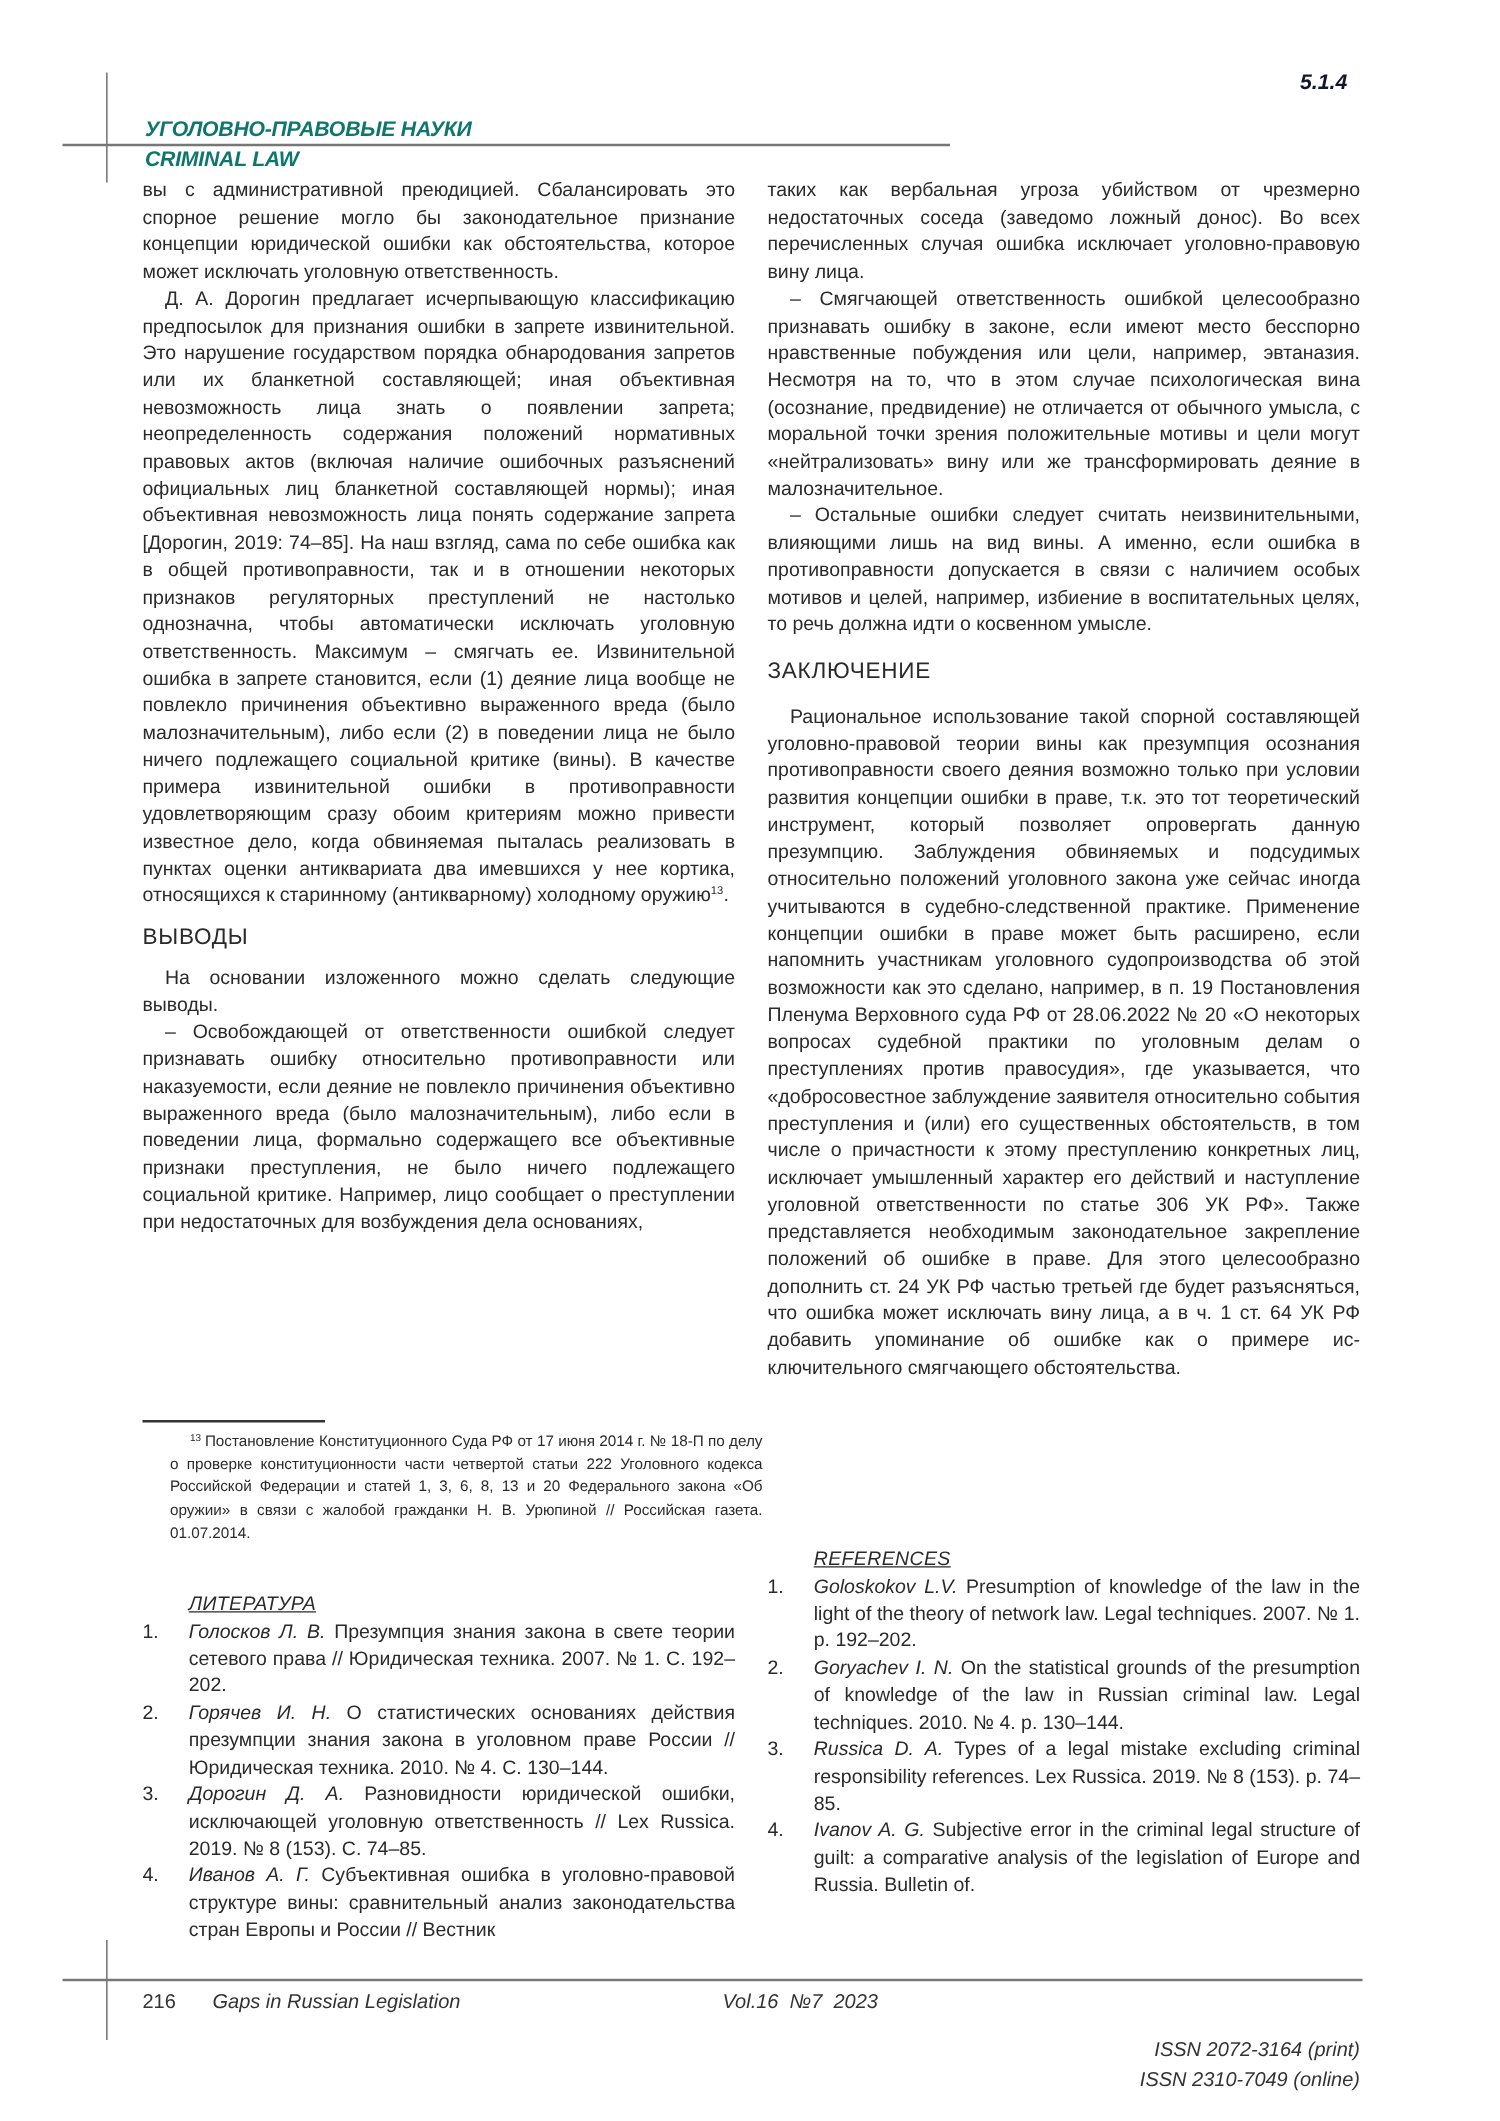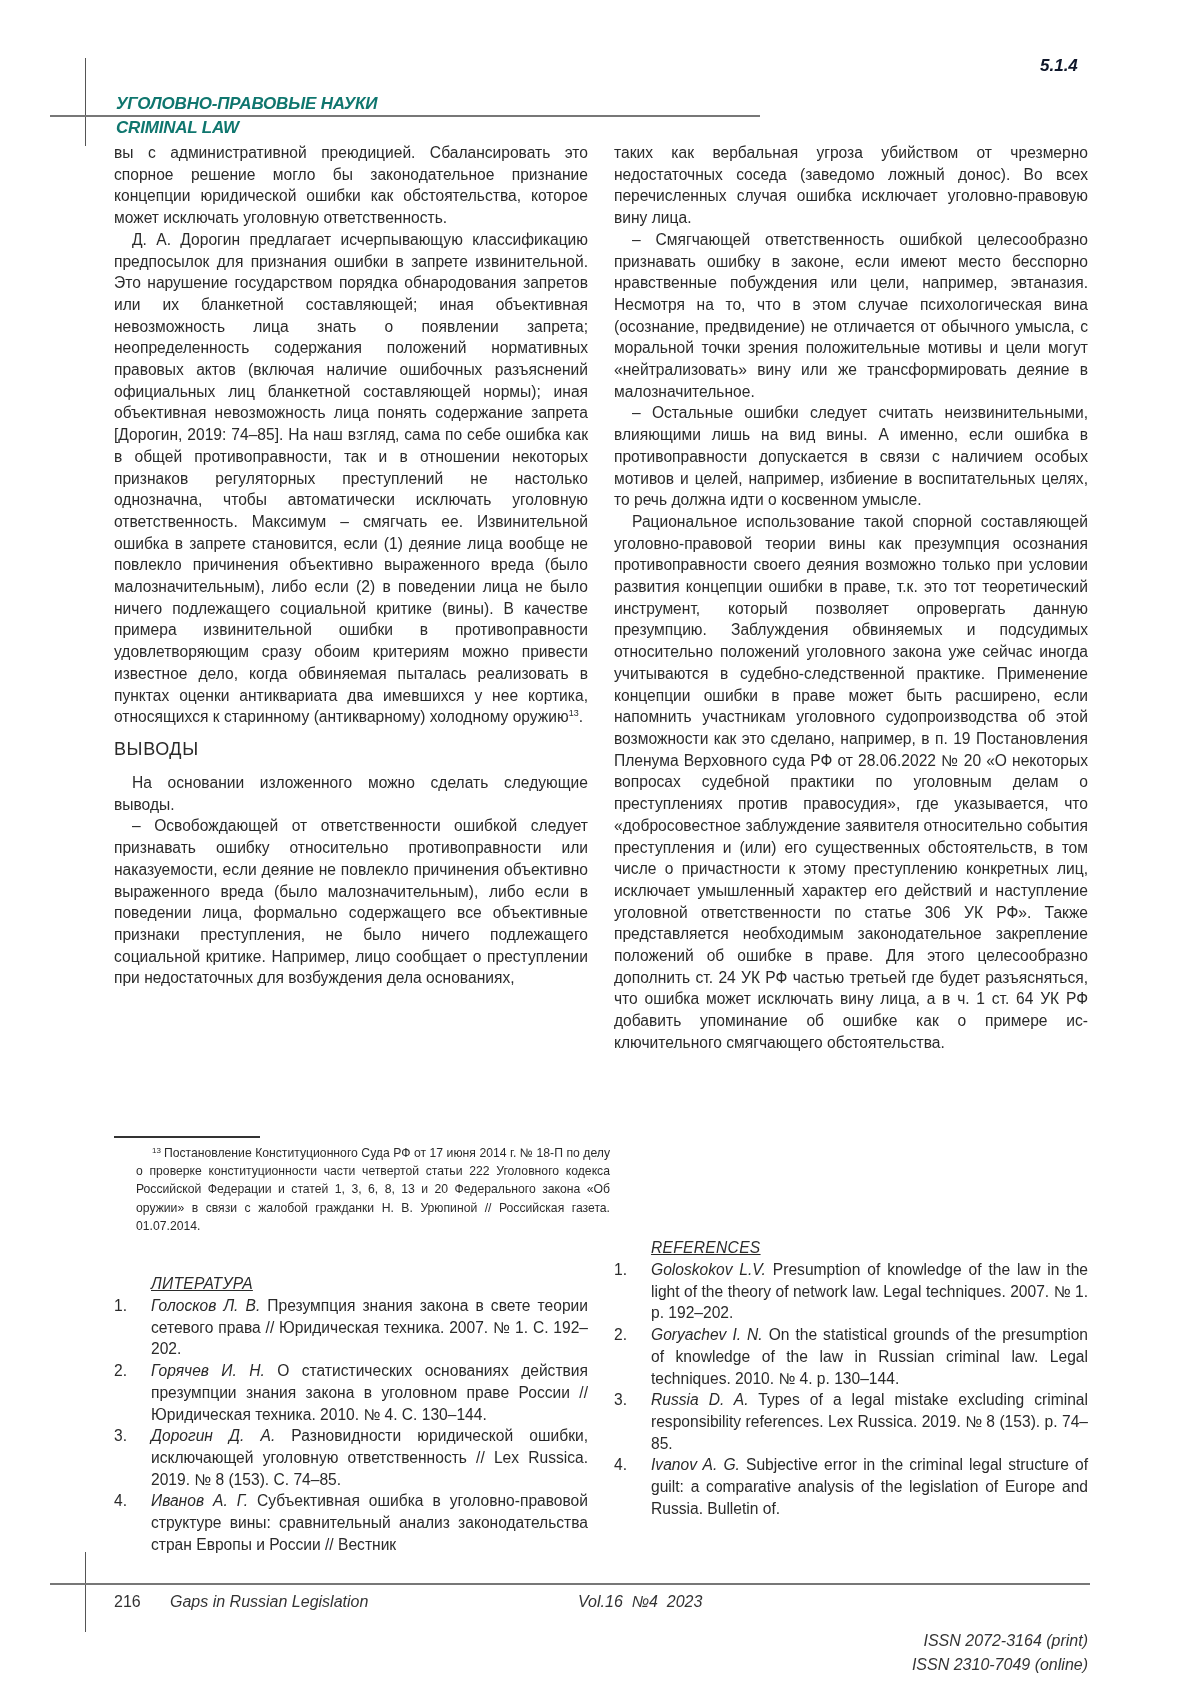--- a/index.html
+++ b/index.html
@@ -212,6 +212,7 @@
   <p>таких как вербальная угроза убийством от чрезмерно недостаточных соседа (заведомо ложный донос). Во всех перечисленных случая ошибка исключает уголов­но-правовую вину лица.</p>
   <p class="ind">– Смягчающей ответственность ошибкой целесоо­бразно признавать ошибку в законе, если имеют ме­сто бесспорно нравственные побуждения или цели, например, эвтаназия. Несмотря на то, что в этом слу­чае психологическая вина (осознание, предвидение) не отличается от обычного умысла, с моральной точки зрения положительные мотивы и цели могут «нейтра­лизовать» вину или же трансформировать деяние в малозначительное.</p>
   <p class="ind">– Остальные ошибки следует считать неизвинитель­ными, влияющими лишь на вид вины. А именно, если ошибка в противоправности допускается в связи с на­личием особых мотивов и целей, например, избиение в воспитательных целях, то речь должна идти о косвен­ном умысле.</p>
+  <div class="section-head" style="margin-top:14px;margin-bottom:16px;">ЗАКЛЮЧЕНИЕ</div>
   <p class="ind">Рациональное использование такой спорной состав­ляющей уголовно-правовой теории вины как презумп­ция осознания противоправности своего деяния возможно только при условии развития концепции ошибки в праве, т.к. это тот теоретический инструмент, который позволяет опровергать данную презумпцию. Заблуждения обвиняемых и подсудимых относитель­но положений уголовного закона уже сейчас иногда учитываются в судебно-следственной практике. При­менение концепции ошибки в праве может быть рас­ширено, если напомнить участникам уголовного судо­производства об этой возможности как это сделано, например, в п. 19 Постановления Пленума Верховного суда РФ от 28.06.2022 № 20 «О некоторых вопросах су­дебной практики по уголовным делам о преступлени­ях против правосудия», где указывается, что «добросо­вестное заблуждение заявителя относительно события преступления и (или) его существенных обстоятельств, в том числе о причастности к этому преступлению кон­кретных лиц, исключает умышленный характер его действий и наступление уголовной ответственности по статье 306 УК РФ». Также представляется необхо­димым законодательное закрепление положений об ошибке в праве. Для этого целесообразно дополнить ст. 24 УК РФ частью третьей где будет разъясняться, что ошибка может исключать вину лица, а в ч. 1 ст. 64 УК РФ добавить упоминание об ошибке как о примере ис­ключительного смягчающего обстоятельства.</p>
 </div>
 

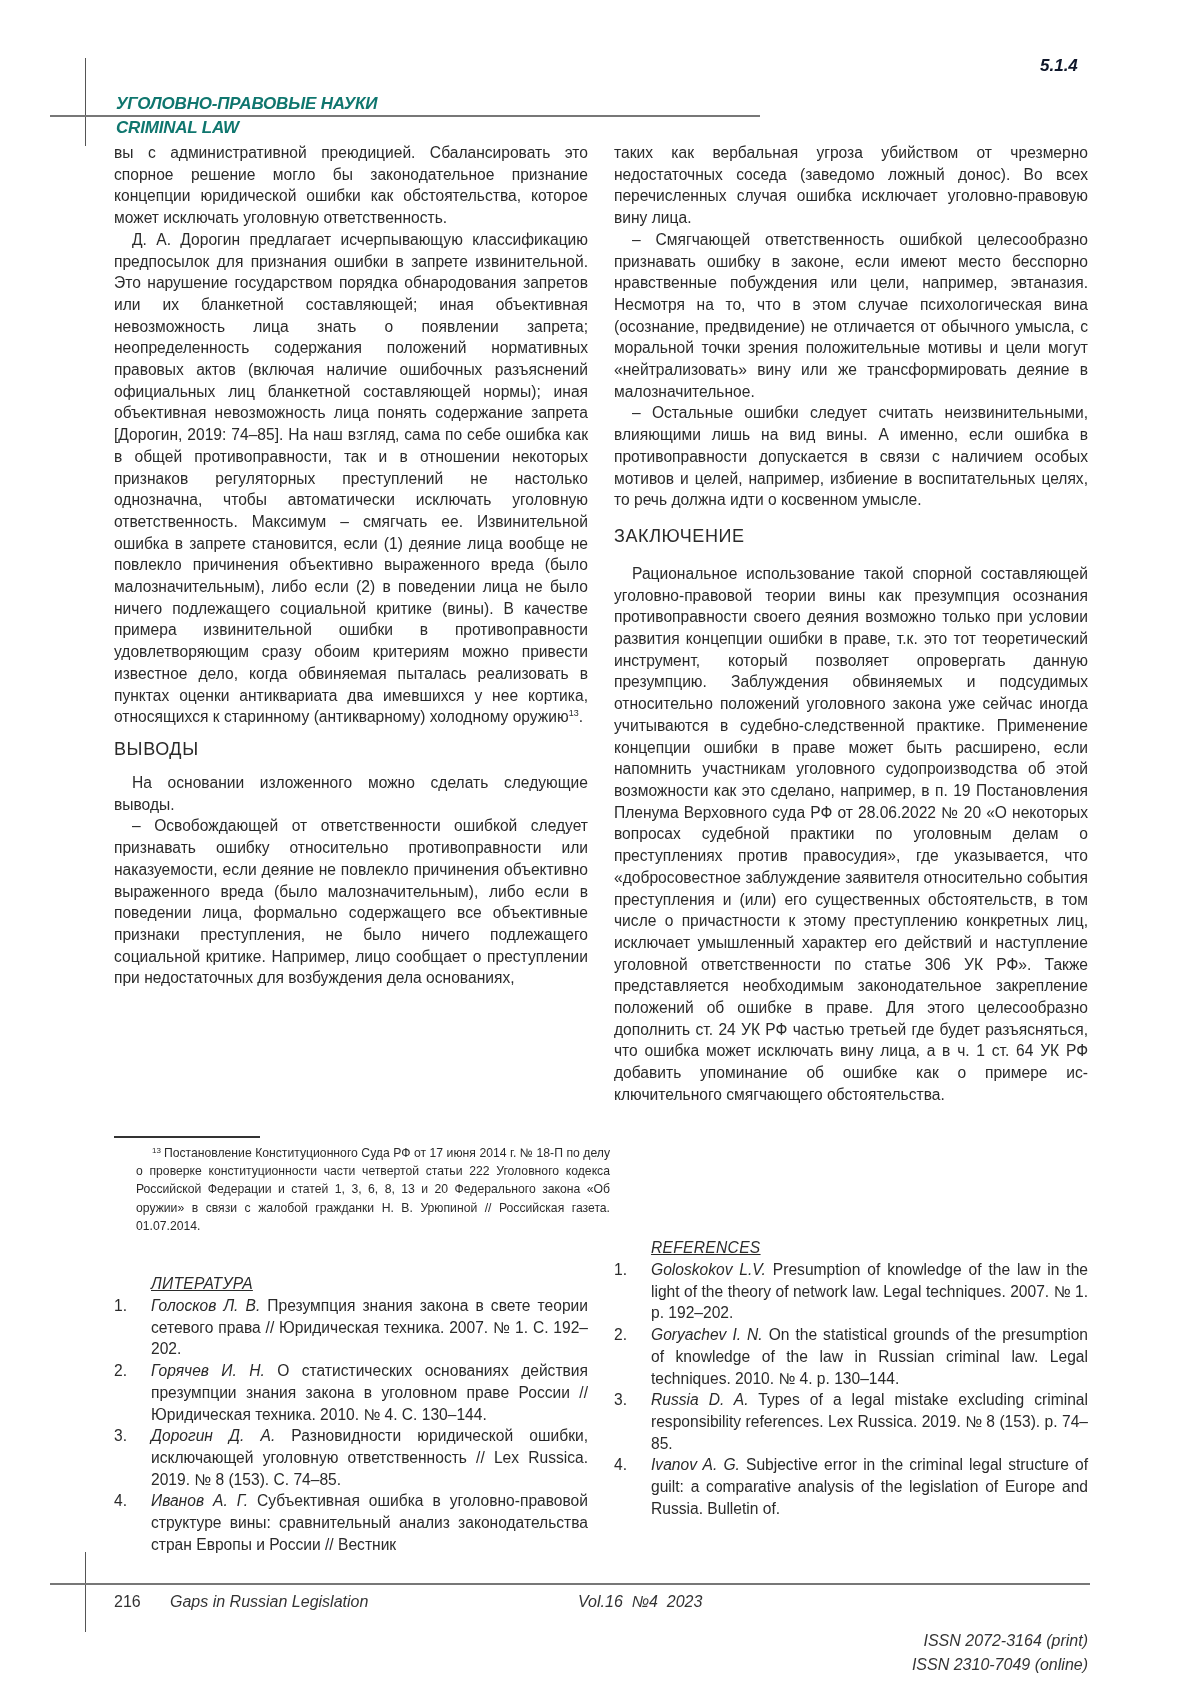--- a/index.html
+++ b/index.html
@@ -248,7 +248,7 @@
   </div>
   <div class="ref-item">
     <span class="ref-num">3.</span>
-    <span class="ref-text"><i>Russia D. A.</i><span> Types of a legal mistake excluding criminal responsibility references. Lex Russica. 2019. № 8 (153). p. 74–85.</span></span>
+    <span class="ref-text"><i>Russica D. A.</i><span> Types of a legal mistake excluding criminal responsibility references. Lex Russica. 2019. № 8 (153). p. 74–85.</span></span>
   </div>
   <div class="ref-item">
     <span class="ref-num">4.</span>

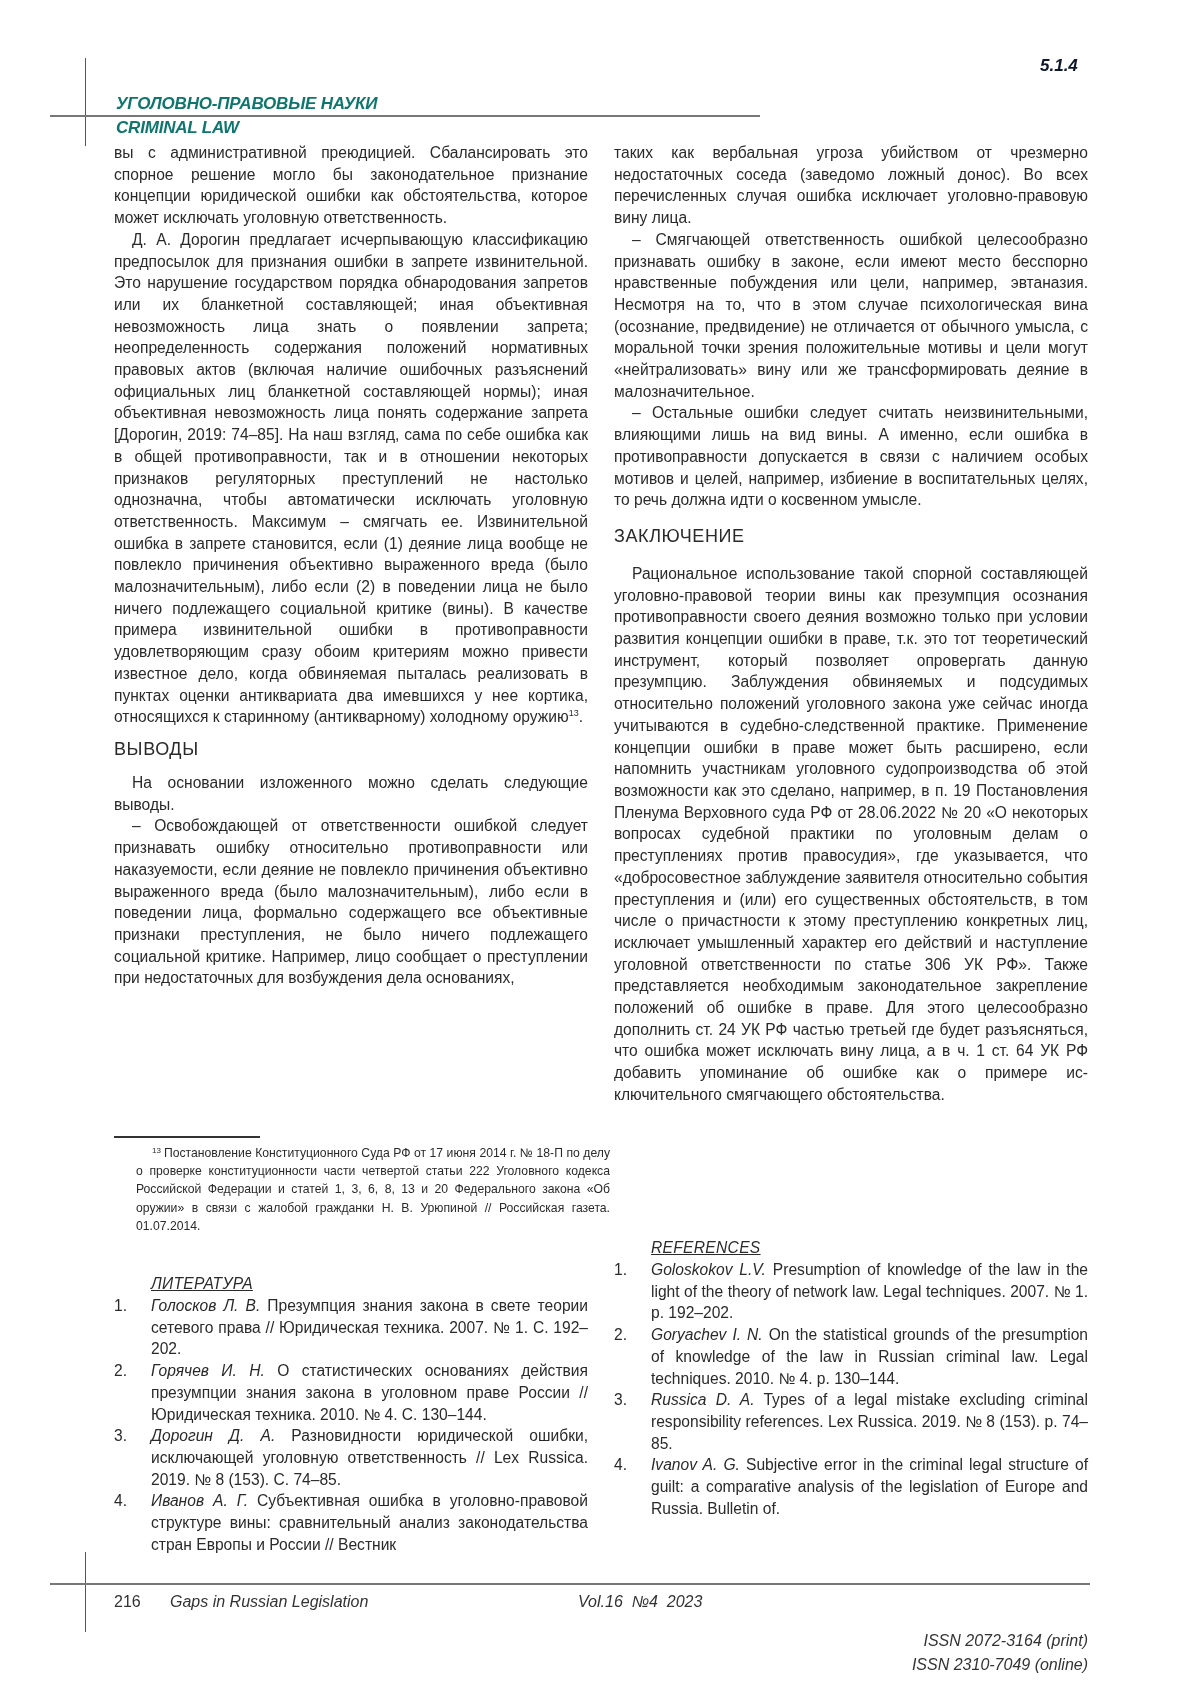--- a/index.html
+++ b/index.html
@@ -260,7 +260,7 @@
 <div class="hrule-bottom"></div>
 <div class="footer-page">216</div>
 <div class="footer-journal">Gaps in Russian Legislation</div>
-<div class="footer-vol" style="white-space:pre;">Vol.16  №4  2023</div>
+<div class="footer-vol" style="white-space:pre;">Vol.16  №7  2023</div>
 <div class="footer-issn">
   <div>ISSN 2072-3164 (print)</div>
   <div>ISSN 2310-7049 (online)</div>

